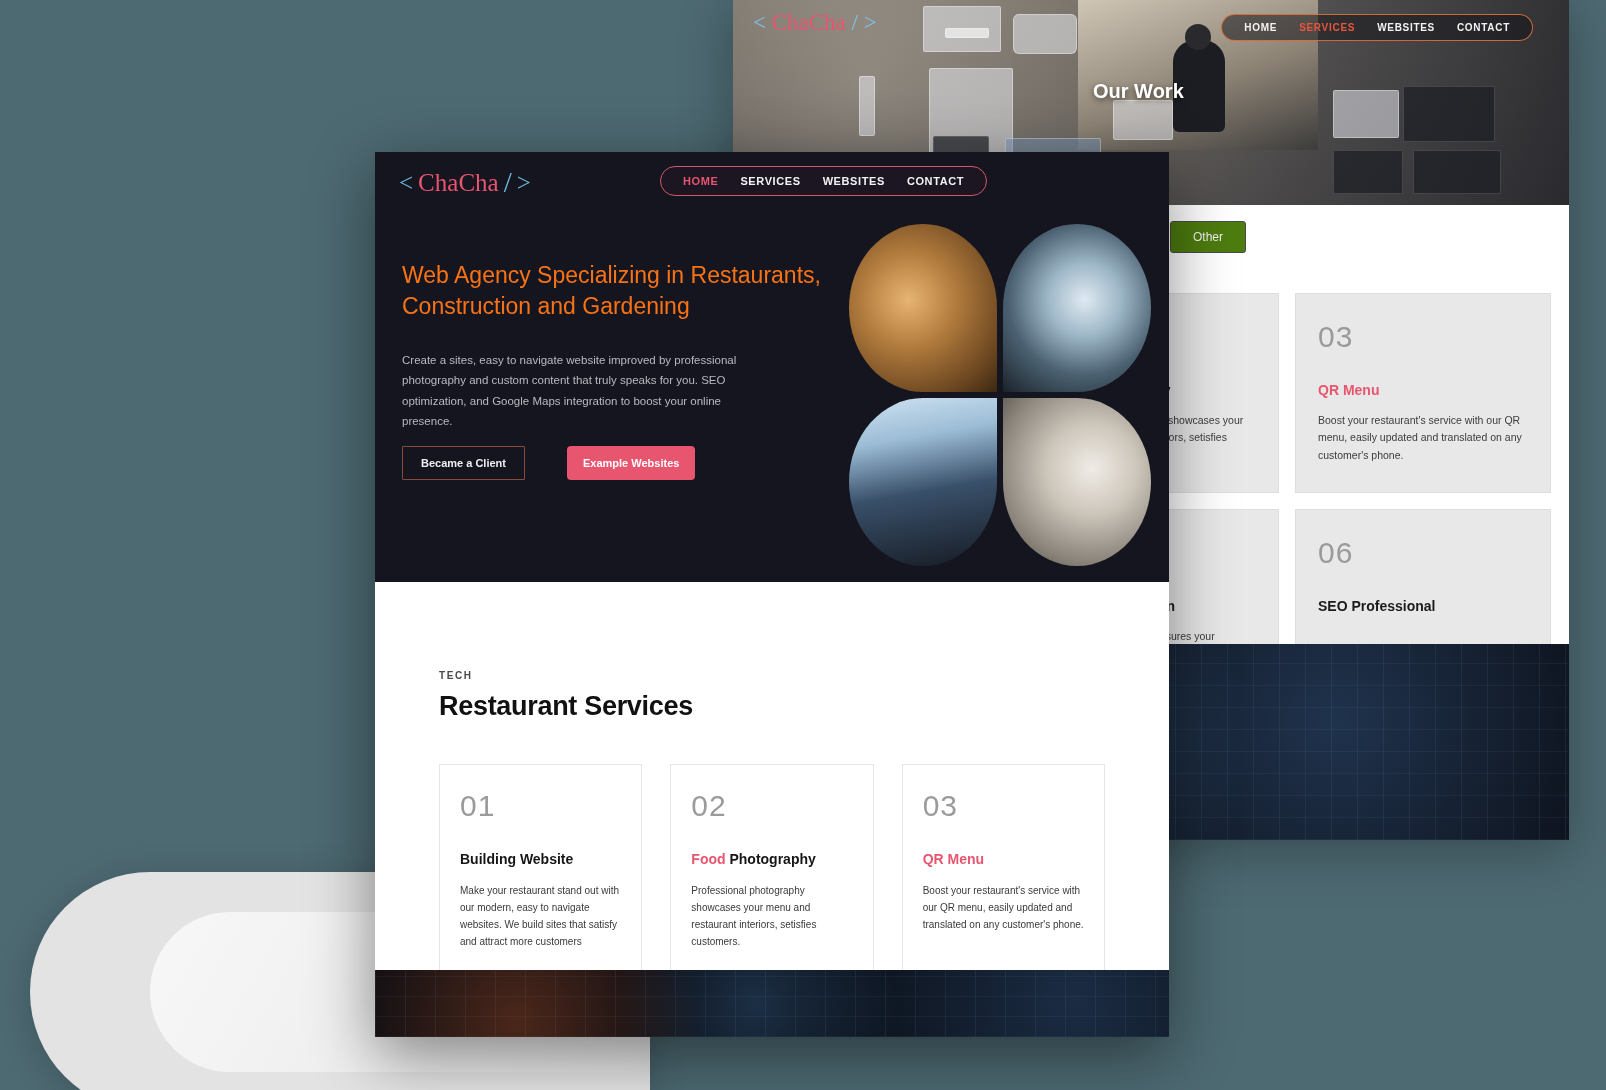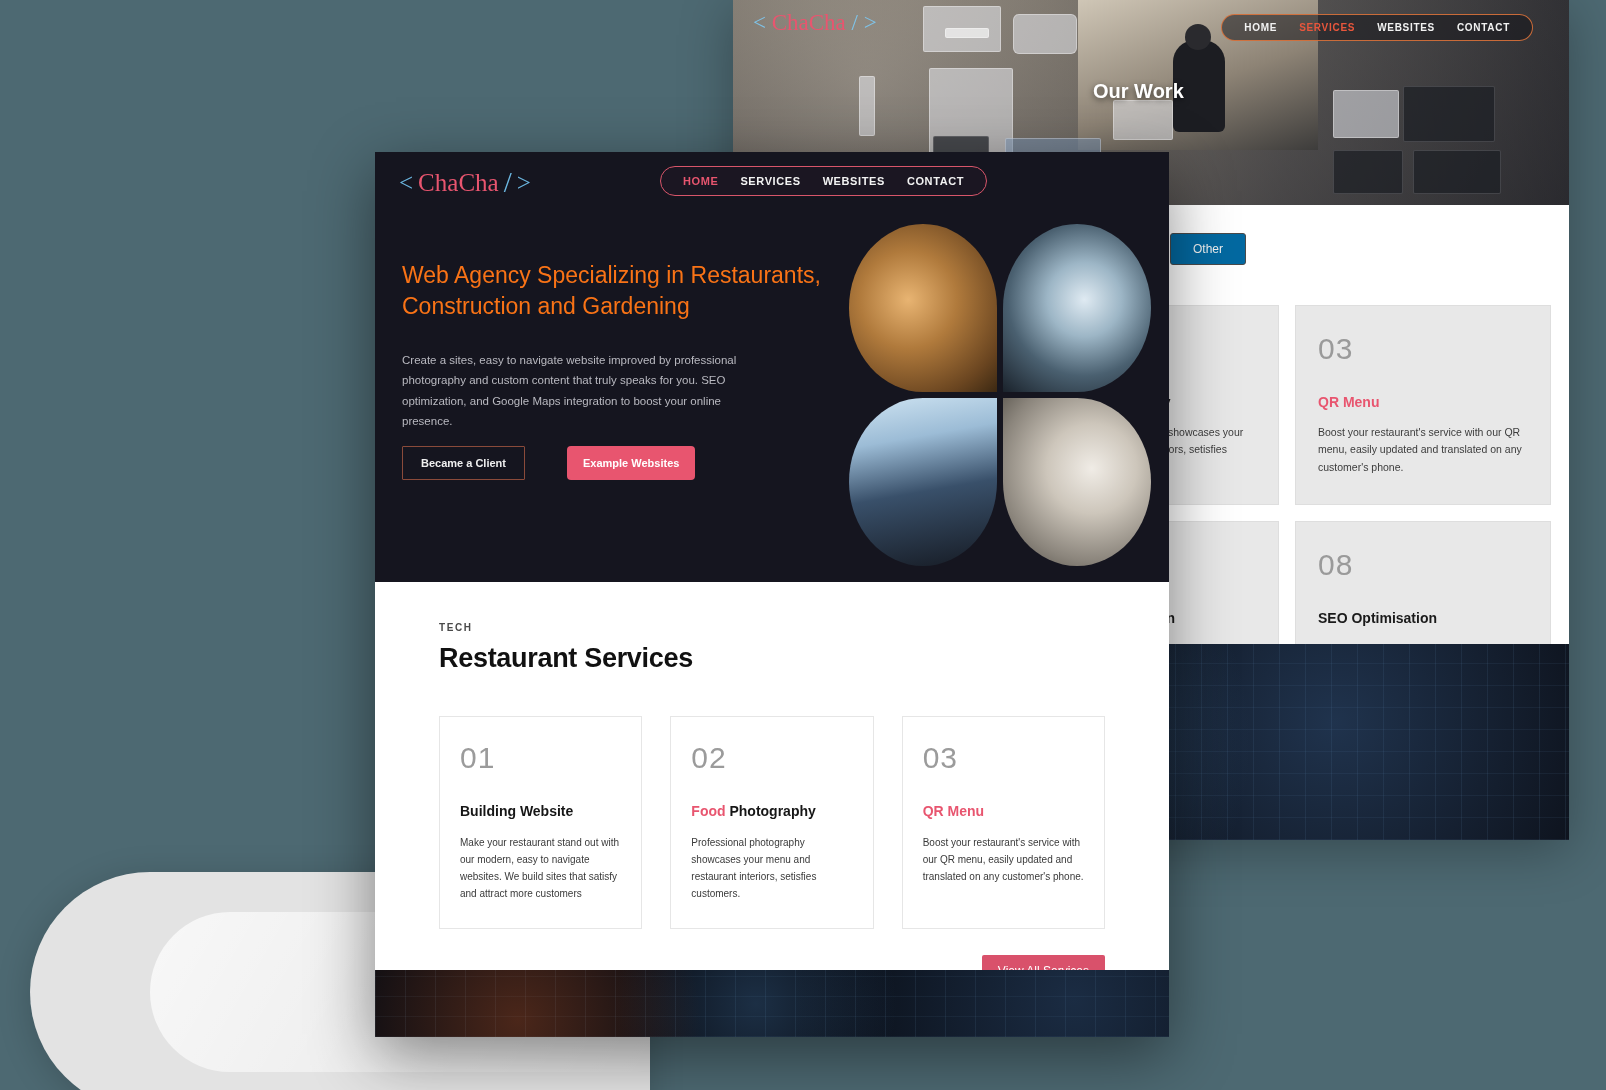--- a/index.html
+++ b/index.html
@@ -105,7 +105,7 @@
     border: 1px solid #dcdcdc; border-radius: 3px;
     background: #fbfbfb;
   }
-  .bw-chip.sel { background: #0369a1; color: #f0f0f0; border-color: #4a4a4a; margin-top: 12px; }
+  .bw-chip.sel { background: #4d7c0f; color: #f0f0f0; border-color: #4a4a4a; }
   .bw-grid {
     margin-top: 40px;
     padding: 0 18px;

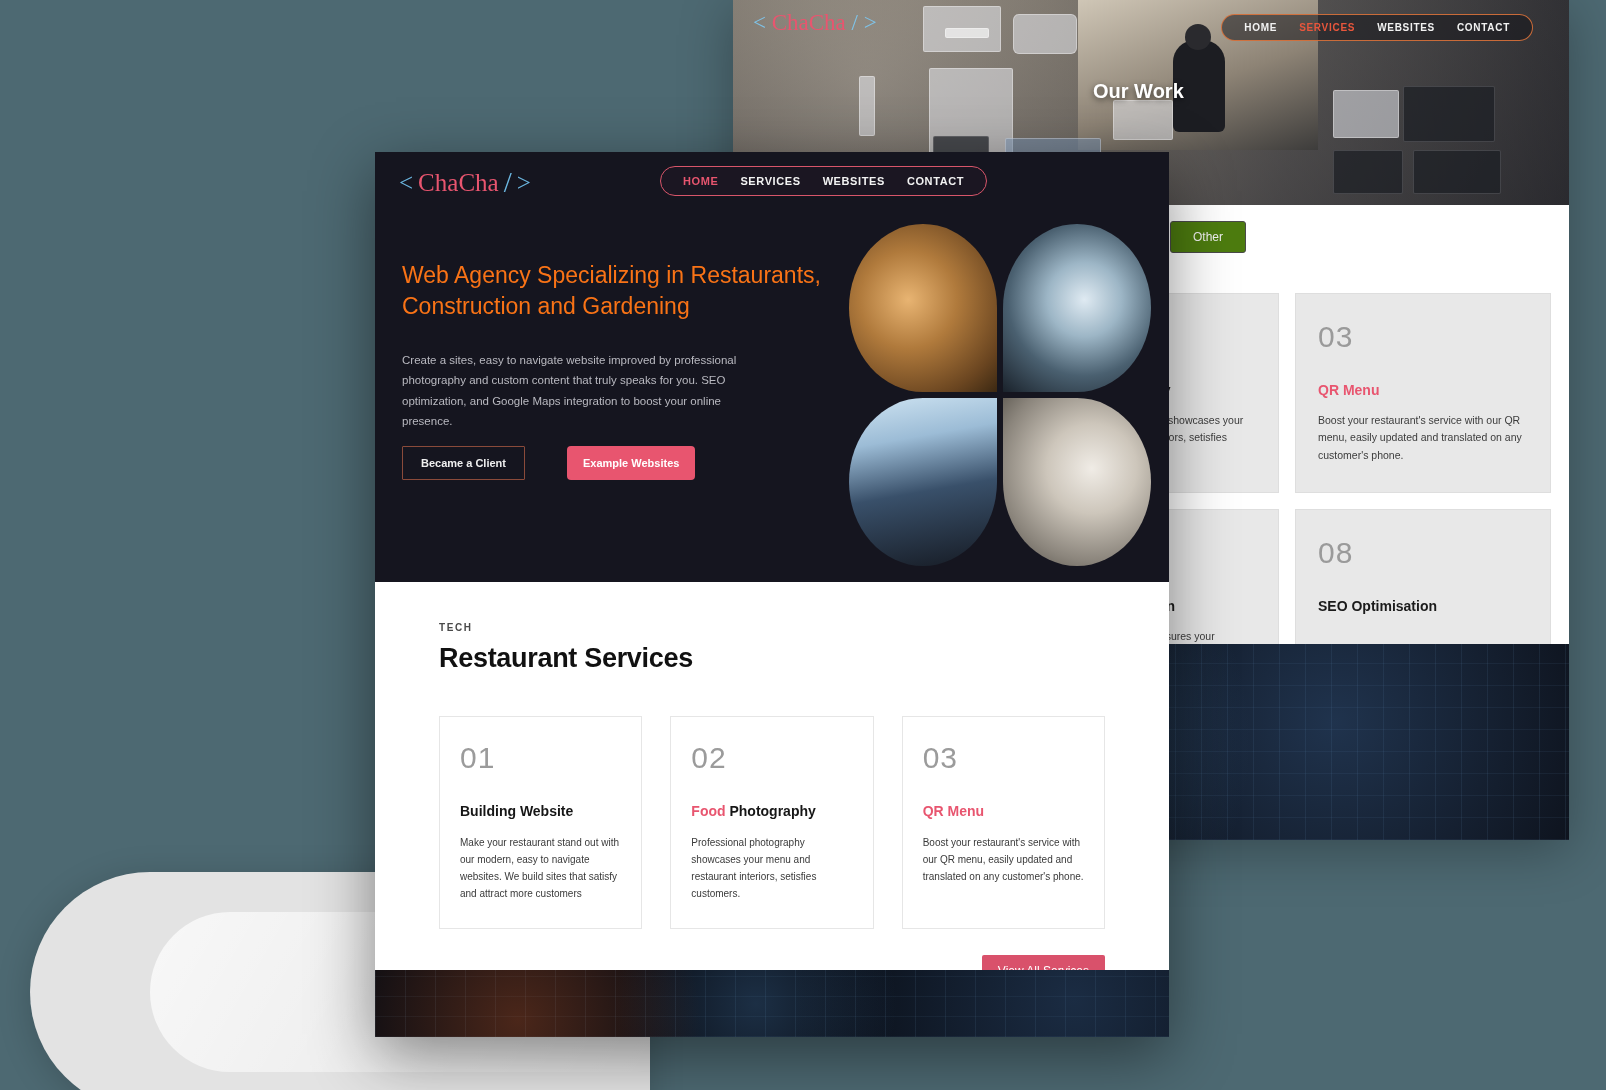--- a/index.html
+++ b/index.html
@@ -326,7 +326,7 @@
         <div class="desc">Our responsive design ensures your website, including mobile, works on every devices</div>
       </div>
       <div class="bw-card">
-        <div class="num">08</div>
+        <div class="num">06</div>
         <div class="ttl">SEO Optimisation</div>
       </div>
     </div>

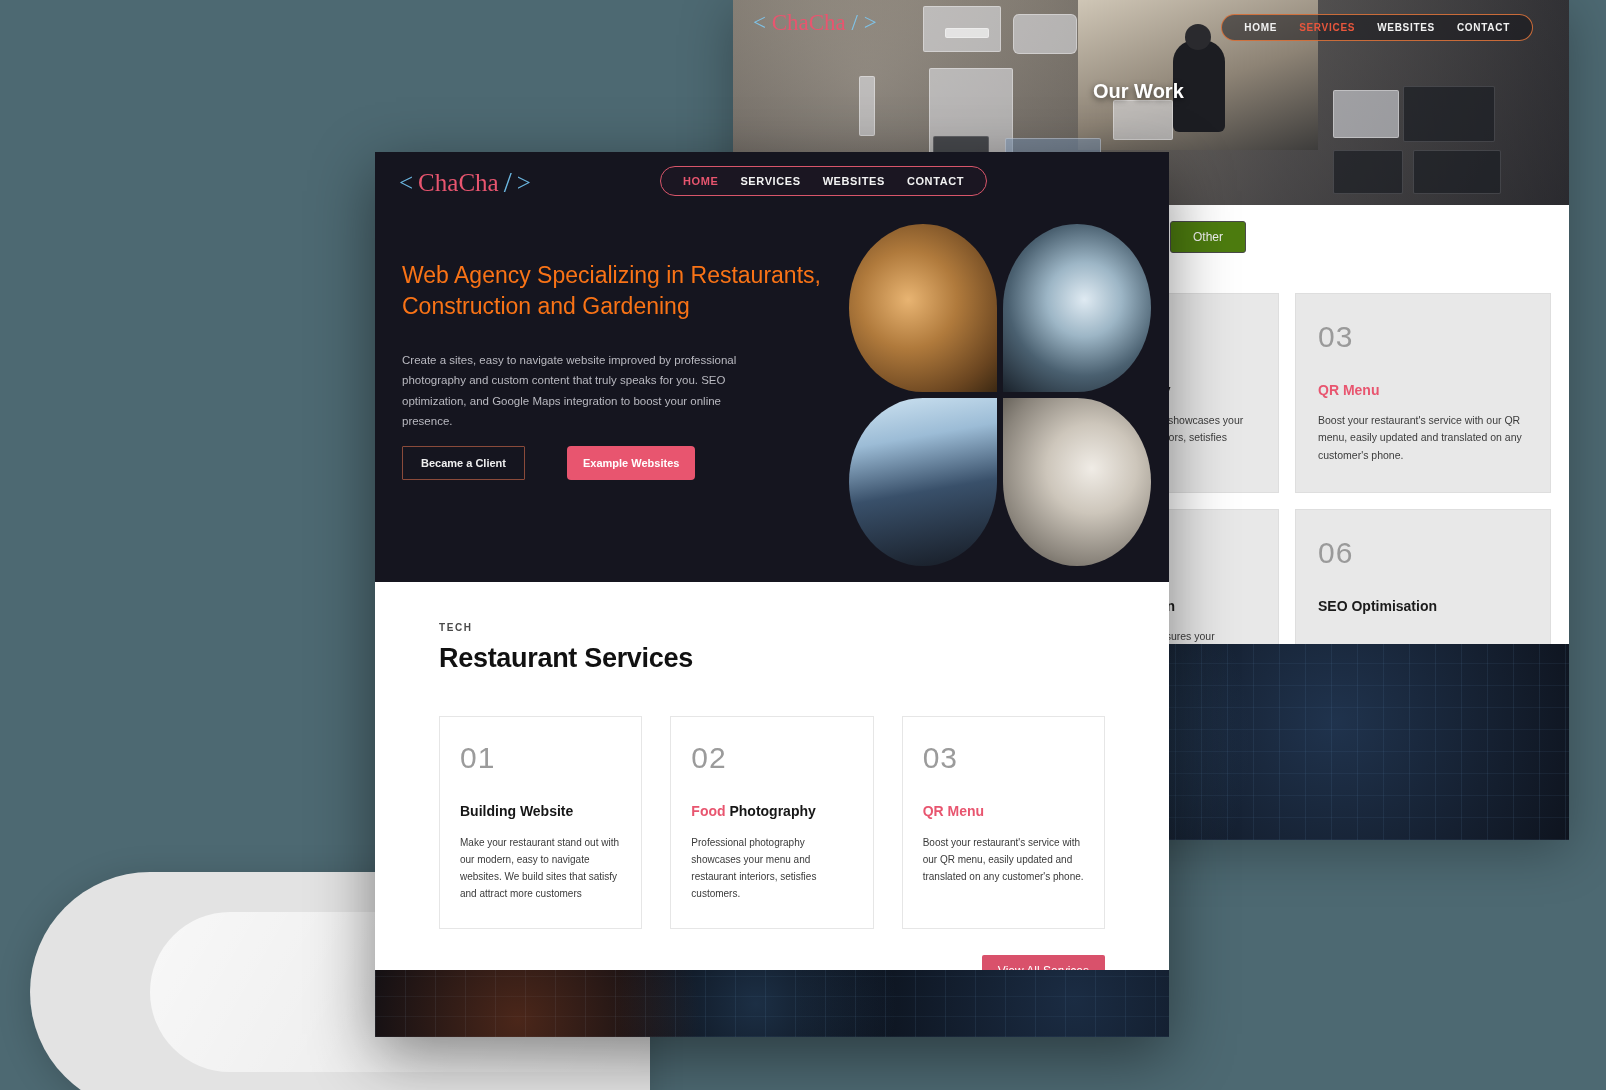--- a/index.html
+++ b/index.html
@@ -327,7 +327,7 @@
       </div>
       <div class="bw-card">
         <div class="num">06</div>
-        <div class="ttl">SEO Optimisation</div>
+        <div class="ttl">SEO Professional</div>
       </div>
     </div>
 

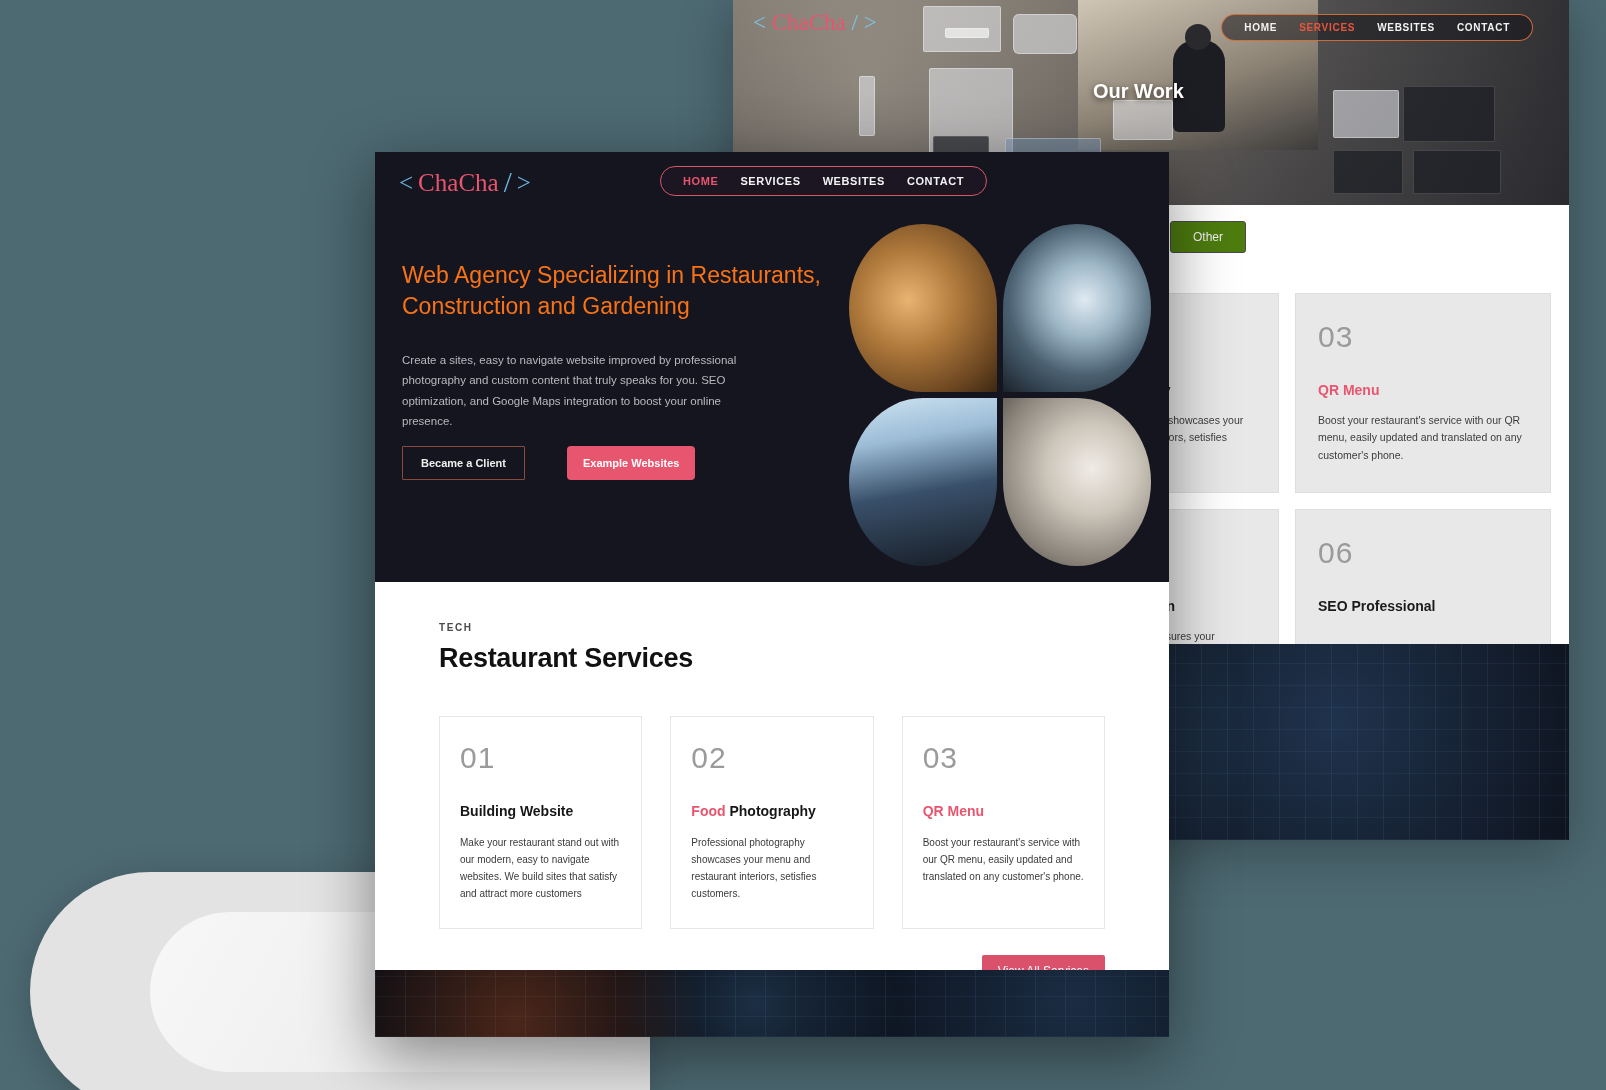--- a/index.html
+++ b/index.html
@@ -217,7 +217,7 @@
   .p4 { border-radius: 0 50% 50% 50%; background:
         radial-gradient(circle at 60% 42%, #f0ece6 0%, #cdc6bb 34%, #8b857c 70%, #4a463f 100%); }
 
-  .fw-body { background: #ffffff; padding: 40px 64px 0 64px; }
+  .fw-body { background: #ffffff; padding: 40px 64px 0 64px; margin-top: 48px; }
   .fw-eyebrow { font-size: 10px; font-weight: bold; letter-spacing: 1.6px; color: #4a4a4a; }
   .fw-title { margin-top: 10px; font-size: 27px; font-weight: bold; color: #111111; letter-spacing: -.3px; }
   .fw-cards {

